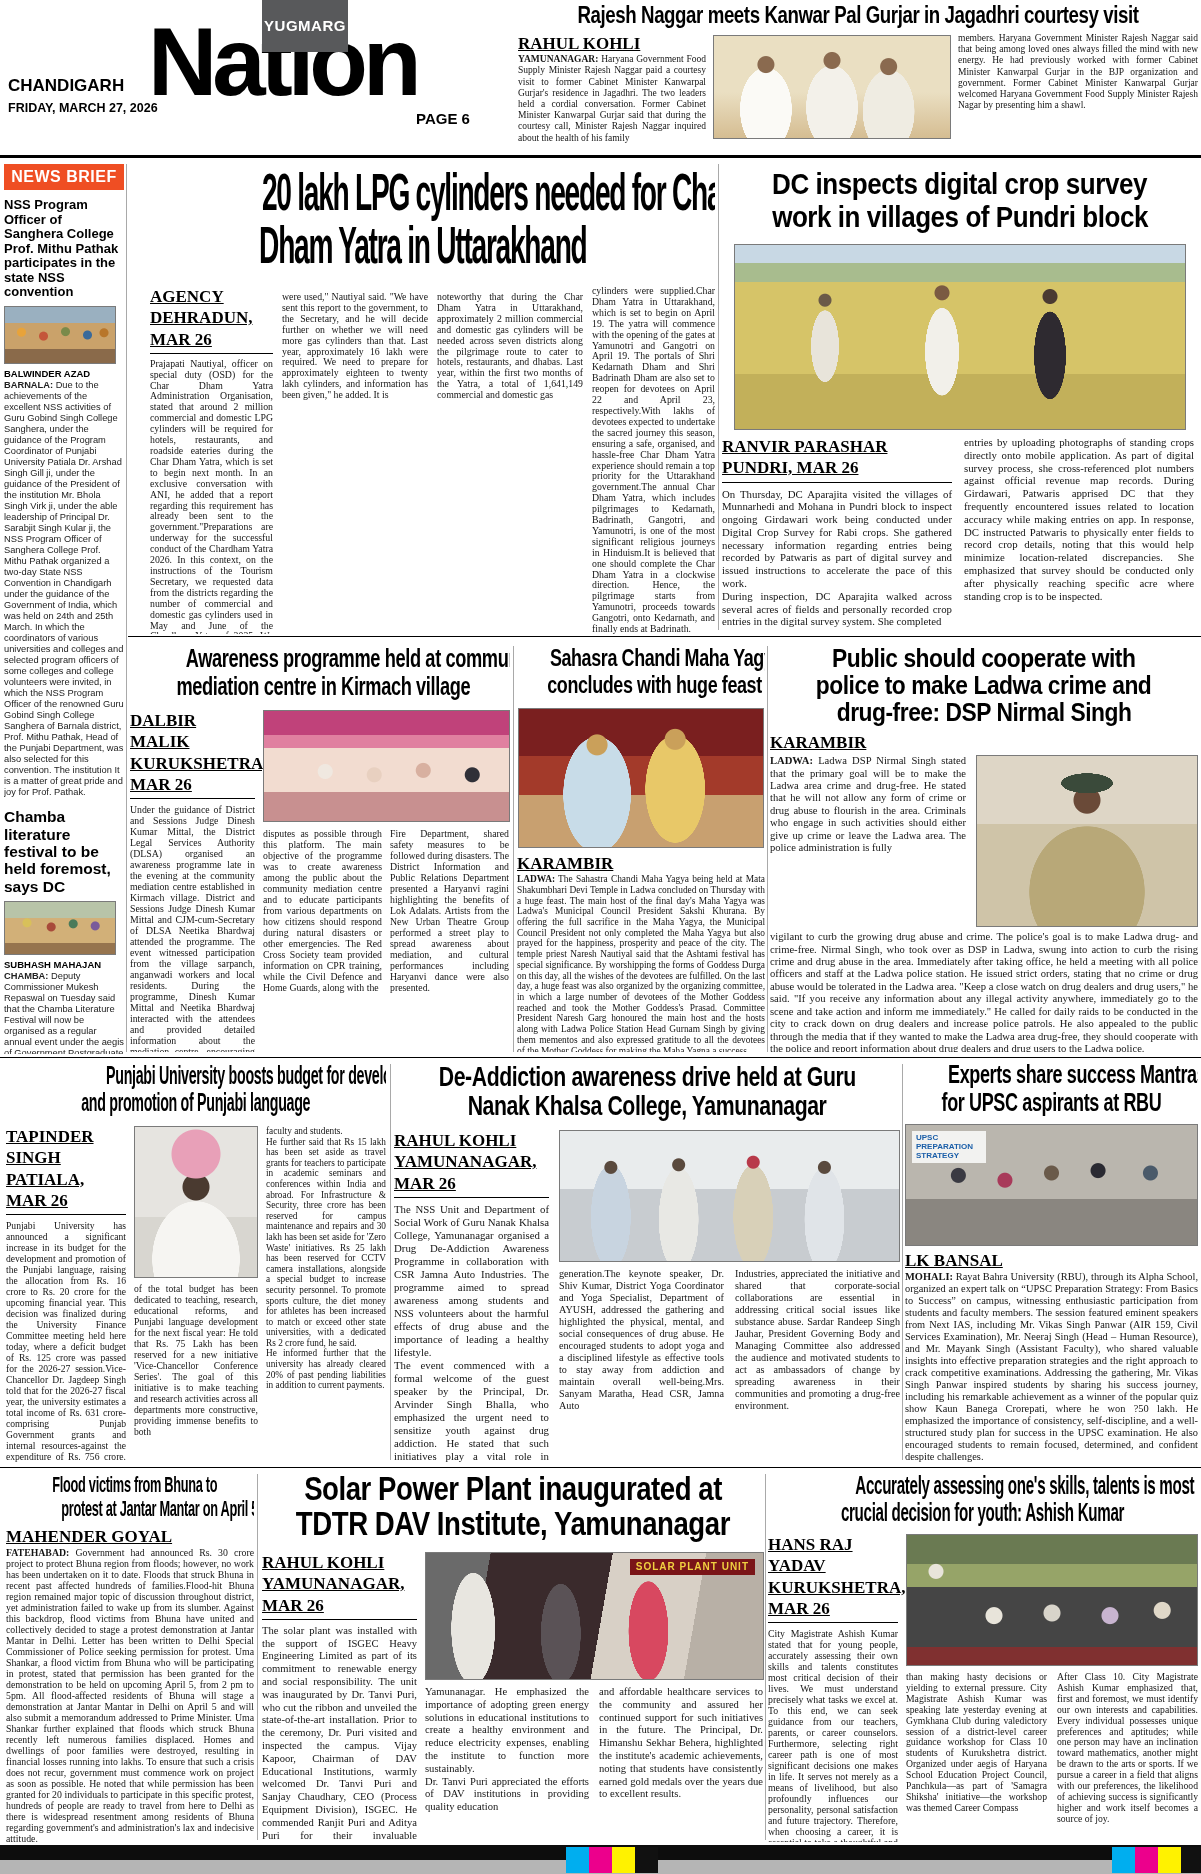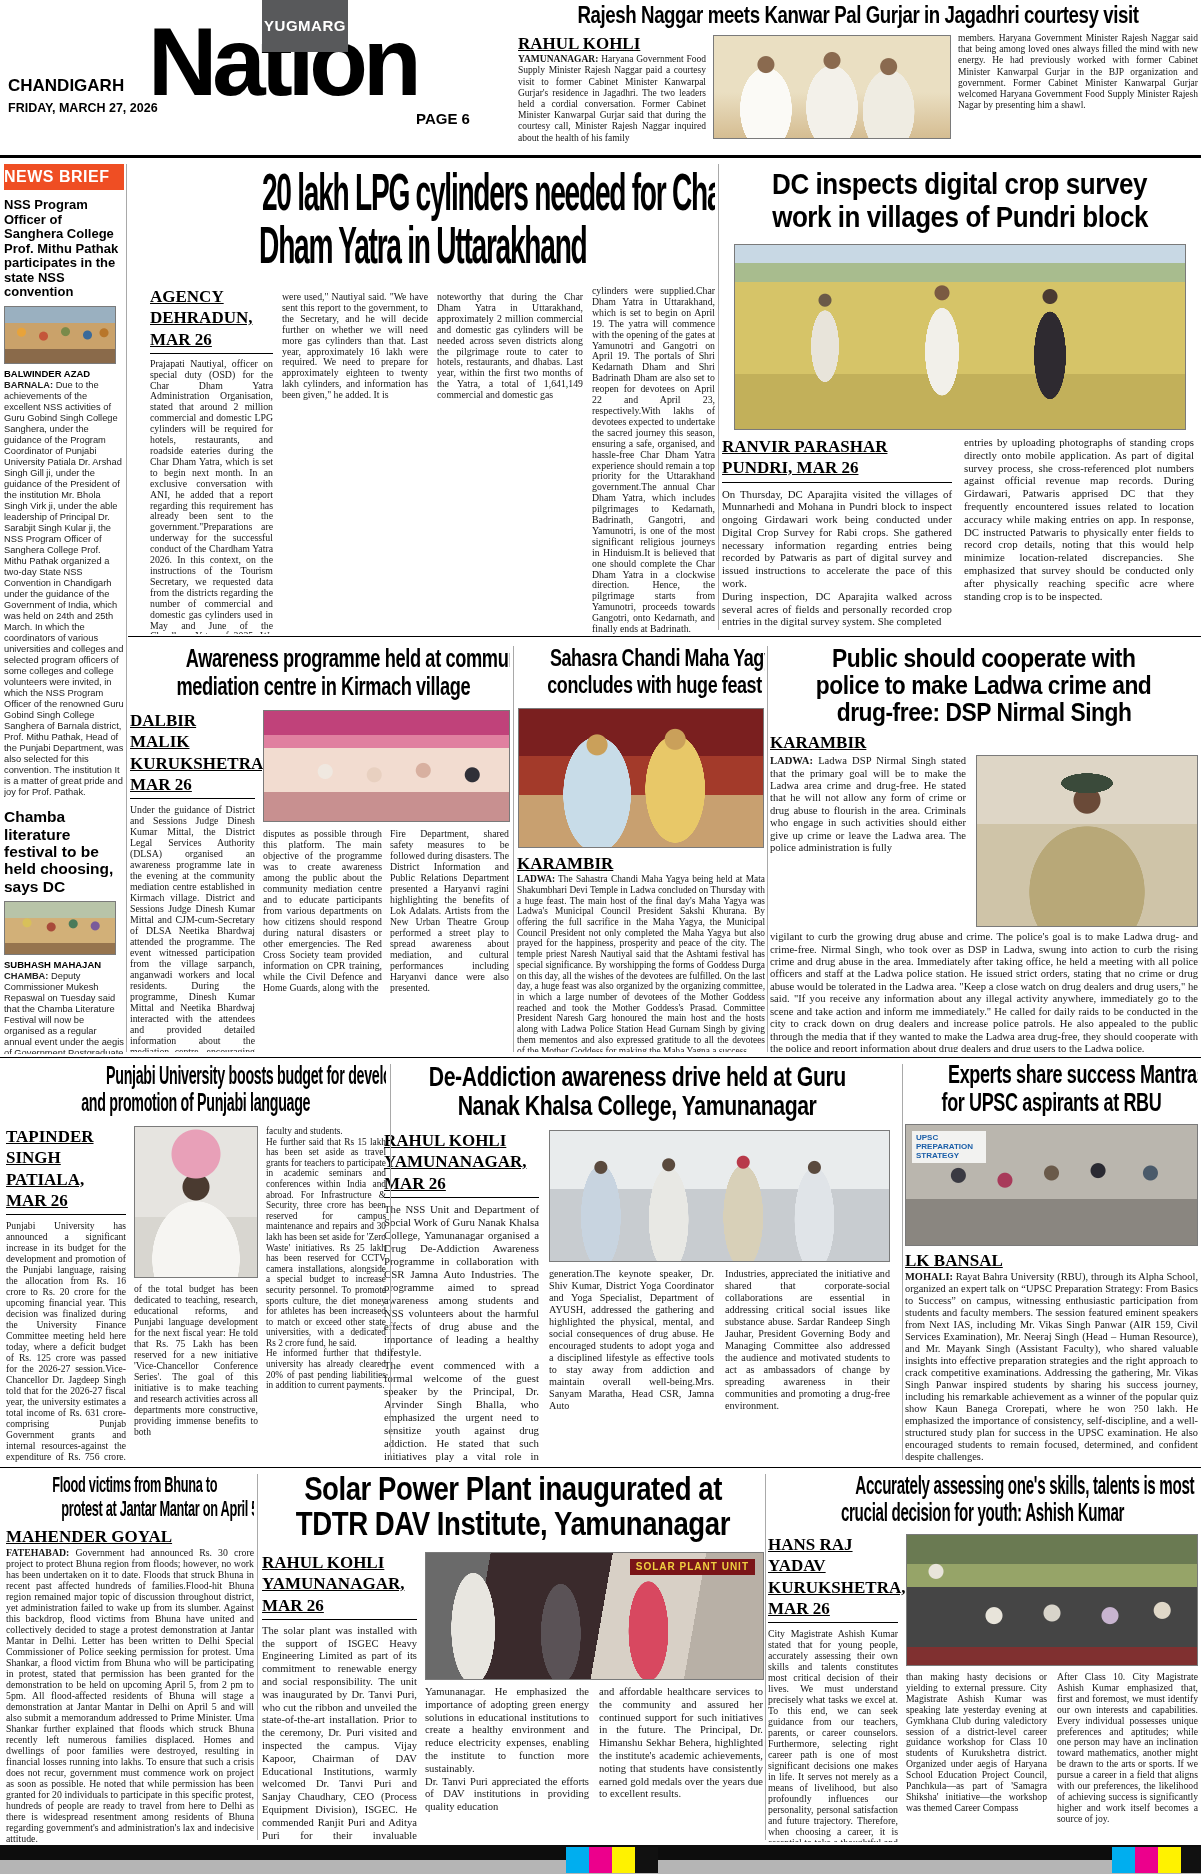--- a/index.html
+++ b/index.html
@@ -23,7 +23,7 @@
   .vline{position:absolute;width:1px;background:#a9a9a9;}
   
   .nbx{font-family:"Liberation Sans",sans-serif;}
-  .nb-head{background:#ef4e23;color:#fff;font:700 16px/26px "Liberation Sans",sans-serif;letter-spacing:0.5px;}
+  .nb-head{background:#ef4e23;color:#fff;font:700 16px/26px "Liberation Sans",sans-serif;text-align:center;letter-spacing:0.5px;}
   .nb-title{font-weight:700;color:#000;line-height:1.12;margin:8px 0 6px;}
   .nb-byline{font:700 9.5px/1.3 "Liberation Sans",sans-serif;color:#000;margin-top:4px;}
   .nb-text{font-size:9.3px;line-height:11px;color:#222;}

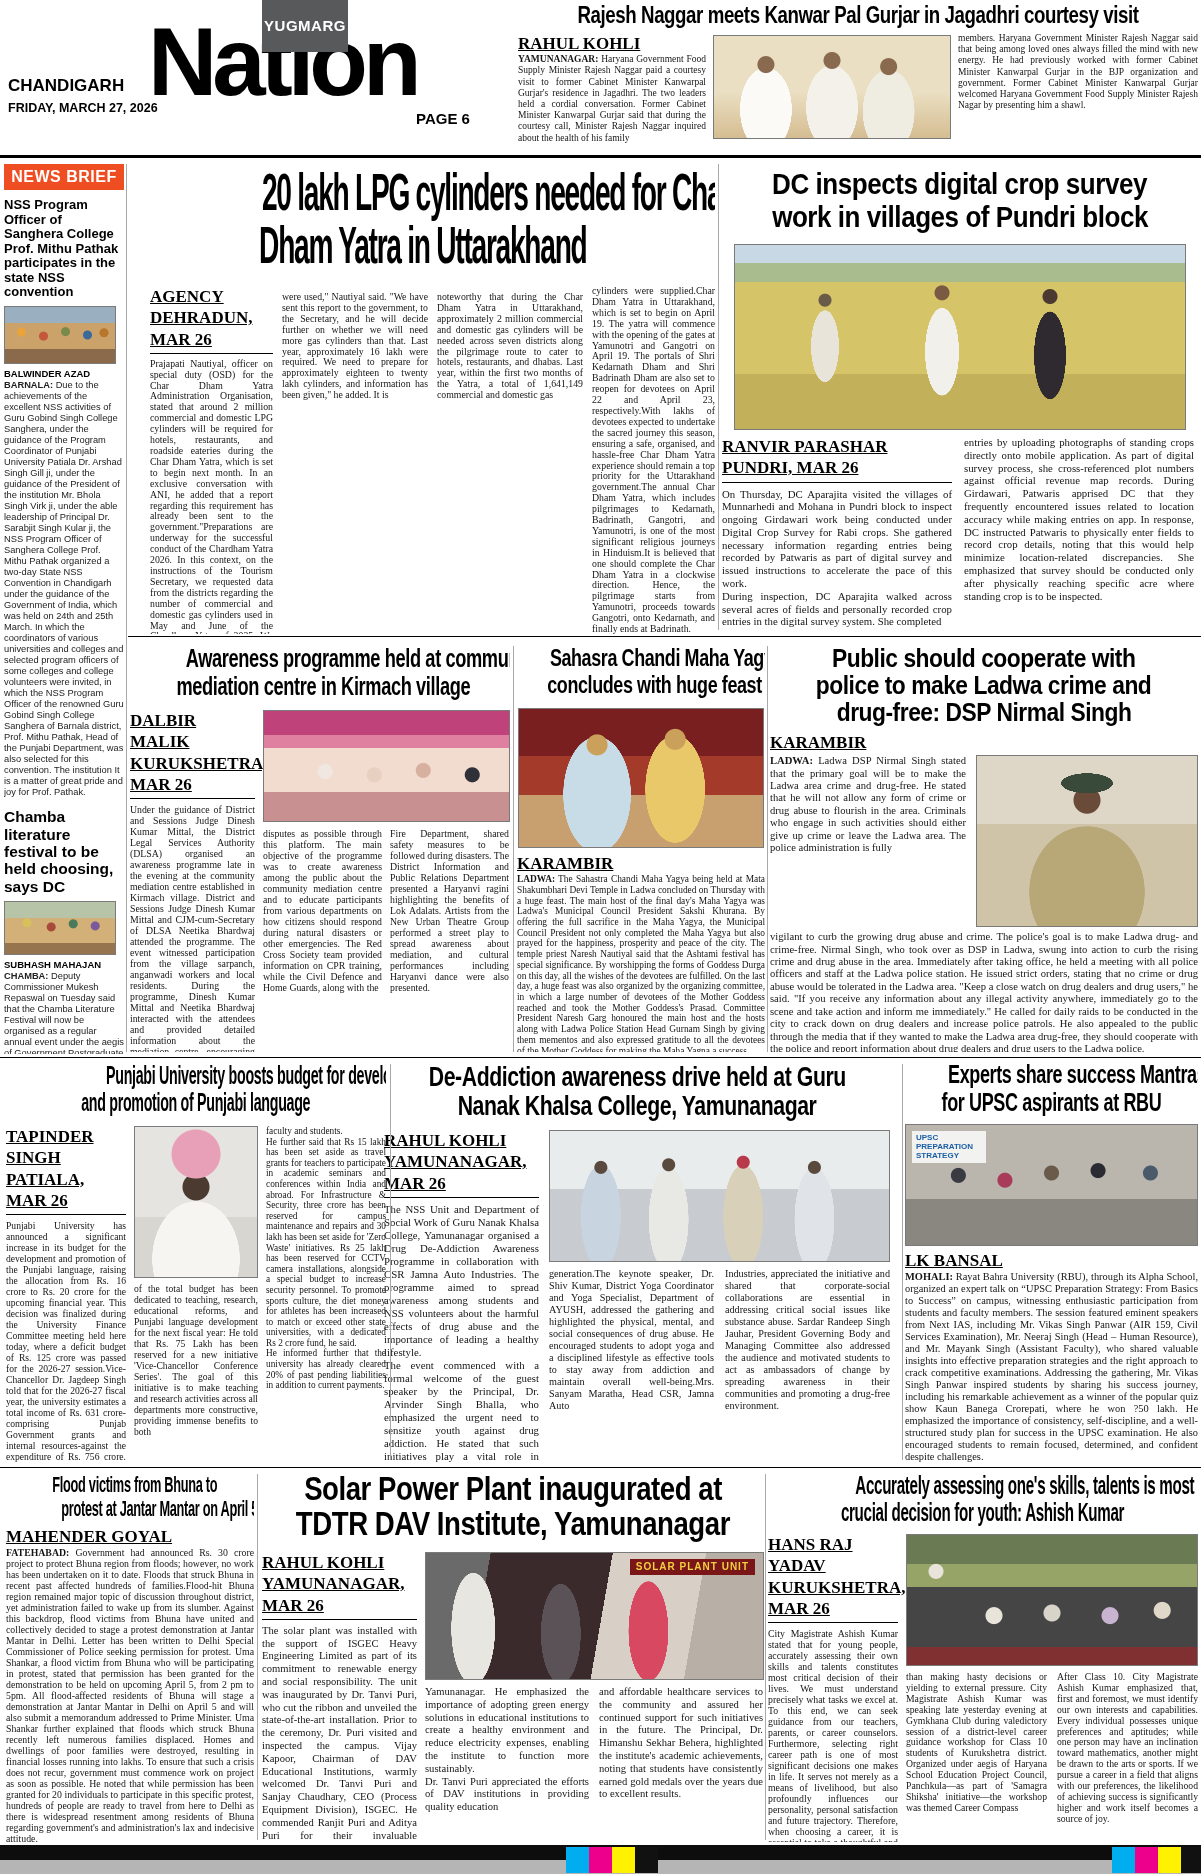--- a/index.html
+++ b/index.html
@@ -90,7 +90,7 @@
     <div class="photo ph-nb1" style="width:112px;height:58px;"></div>
     <div class="nb-byline">BALWINDER AZAD</div>
     <p class="bt nb-text" style="text-align:left;"><span class="dl">BARNALA:</span> <span>Due to the achievements of the excellent NSS activities of Guru Gobind Singh College Sanghera, under the guidance of the Program Coordinator of Punjabi University Patiala Dr. Arshad Singh Gill ji, under the guidance of the President of the institution Mr. Bhola Singh Virk ji, under the able leadership of Principal Dr. Sarabjit Singh Kular ji, the NSS Program Officer of Sanghera College Prof. Mithu Pathak organized a two-day State NSS Convention in Chandigarh under the guidance of the Government of India, which was held on 24th and 25th March. In which the coordinators of various universities and colleges and selected program officers of some colleges and college volunteers were invited, in which the NSS Program Officer of the renowned Guru Gobind Singh College Sanghera of Barnala district, Prof. Mithu Pathak, Head of the Punjabi Department, was also selected for this convention. The institution It is a matter of great pride and joy for Prof. Pathak.</span></p>
-    <div class="nb-title" style="font-size:15.5px;margin-top:10px;">Chamba literature festival to be held choosing, says DC</div>
+    <div class="nb-title" style="font-size:15.5px;margin-top:10px;">Chamba literature festival to be held foremost, says DC</div>
     <div class="photo ph-nb2" style="width:112px;height:54px;"></div>
     <div class="nb-byline">SUBHASH MAHAJAN</div>
     <p class="bt nb-text" style="text-align:left;"><span class="dl">CHAMBA:</span> <span>Deputy Commissioner Mukesh Repaswal on Tuesday said that the Chamba Literature Festival will now be organised as a regular annual event under the aegis of Government Postgraduate College, Chamba. Addressing a special ceremony at Bachat Bhawan, the Deputy Commissioner honoured officials, former officers, faculty members, students, and members of the press who played a significant role in the successful conduct of the festival. He assured that the district administration would extend full support to ensure the continuity and growth of the event. Repaswal also suggested registering an organisation to streamline and sustain the festival's organisation.</span></p>

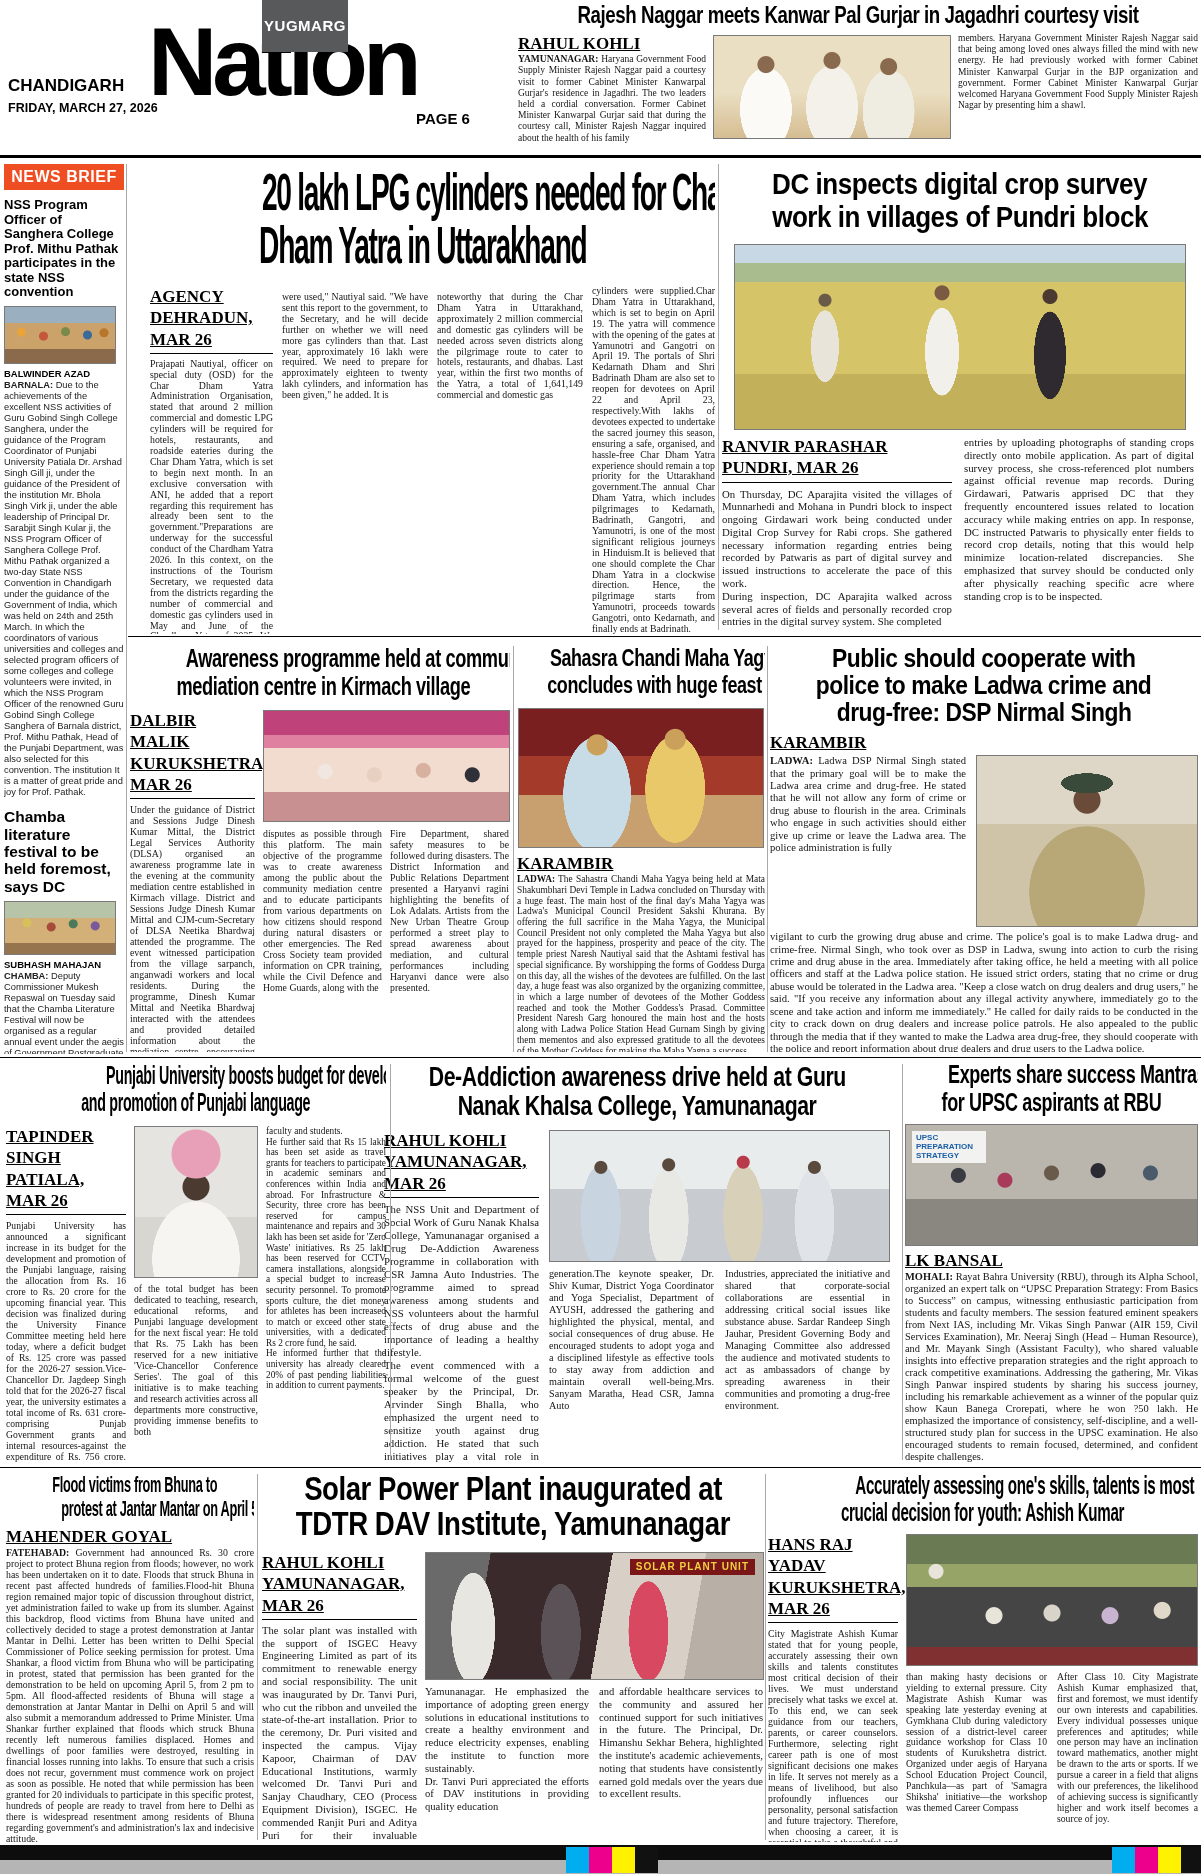--- a/index.html
+++ b/index.html
@@ -214,7 +214,7 @@
     </div>
   </section>
 
-  <section class="abs" style="left:384px;top:1064px;width:506px;height:398px;overflow:hidden;">
+  <section class="abs" style="left:394px;top:1064px;width:506px;height:398px;overflow:hidden;">
     <div class="hl">
       <div class="hl-row" style="height:29px;"><span class="ln" style="font-size:25px;transform:scale(0.85,1.08);">De-Addiction awareness drive held at Guru</span></div>
       <div class="hl-row" style="height:29px;"><span class="ln" style="font-size:25px;transform:scale(0.85,1.08);">Nanak Khalsa College, Yamunanagar</span></div>

